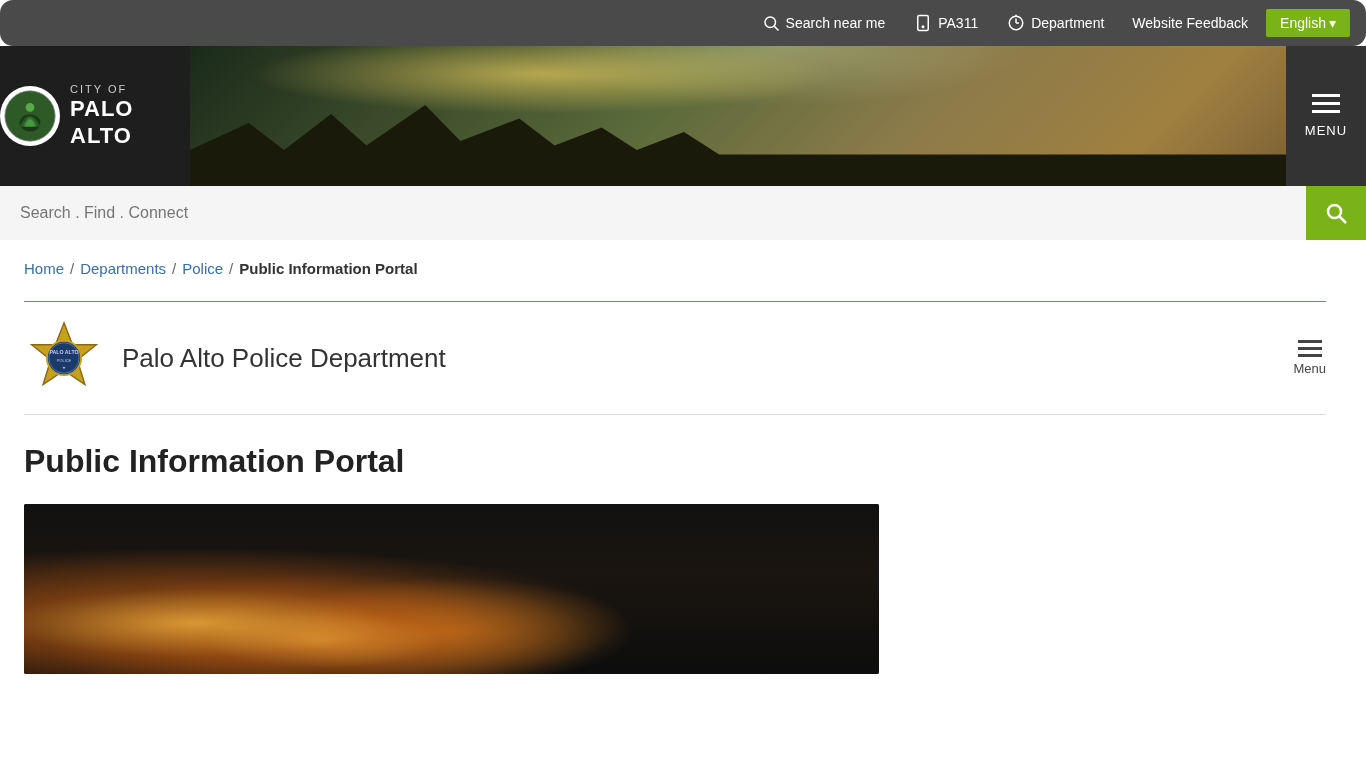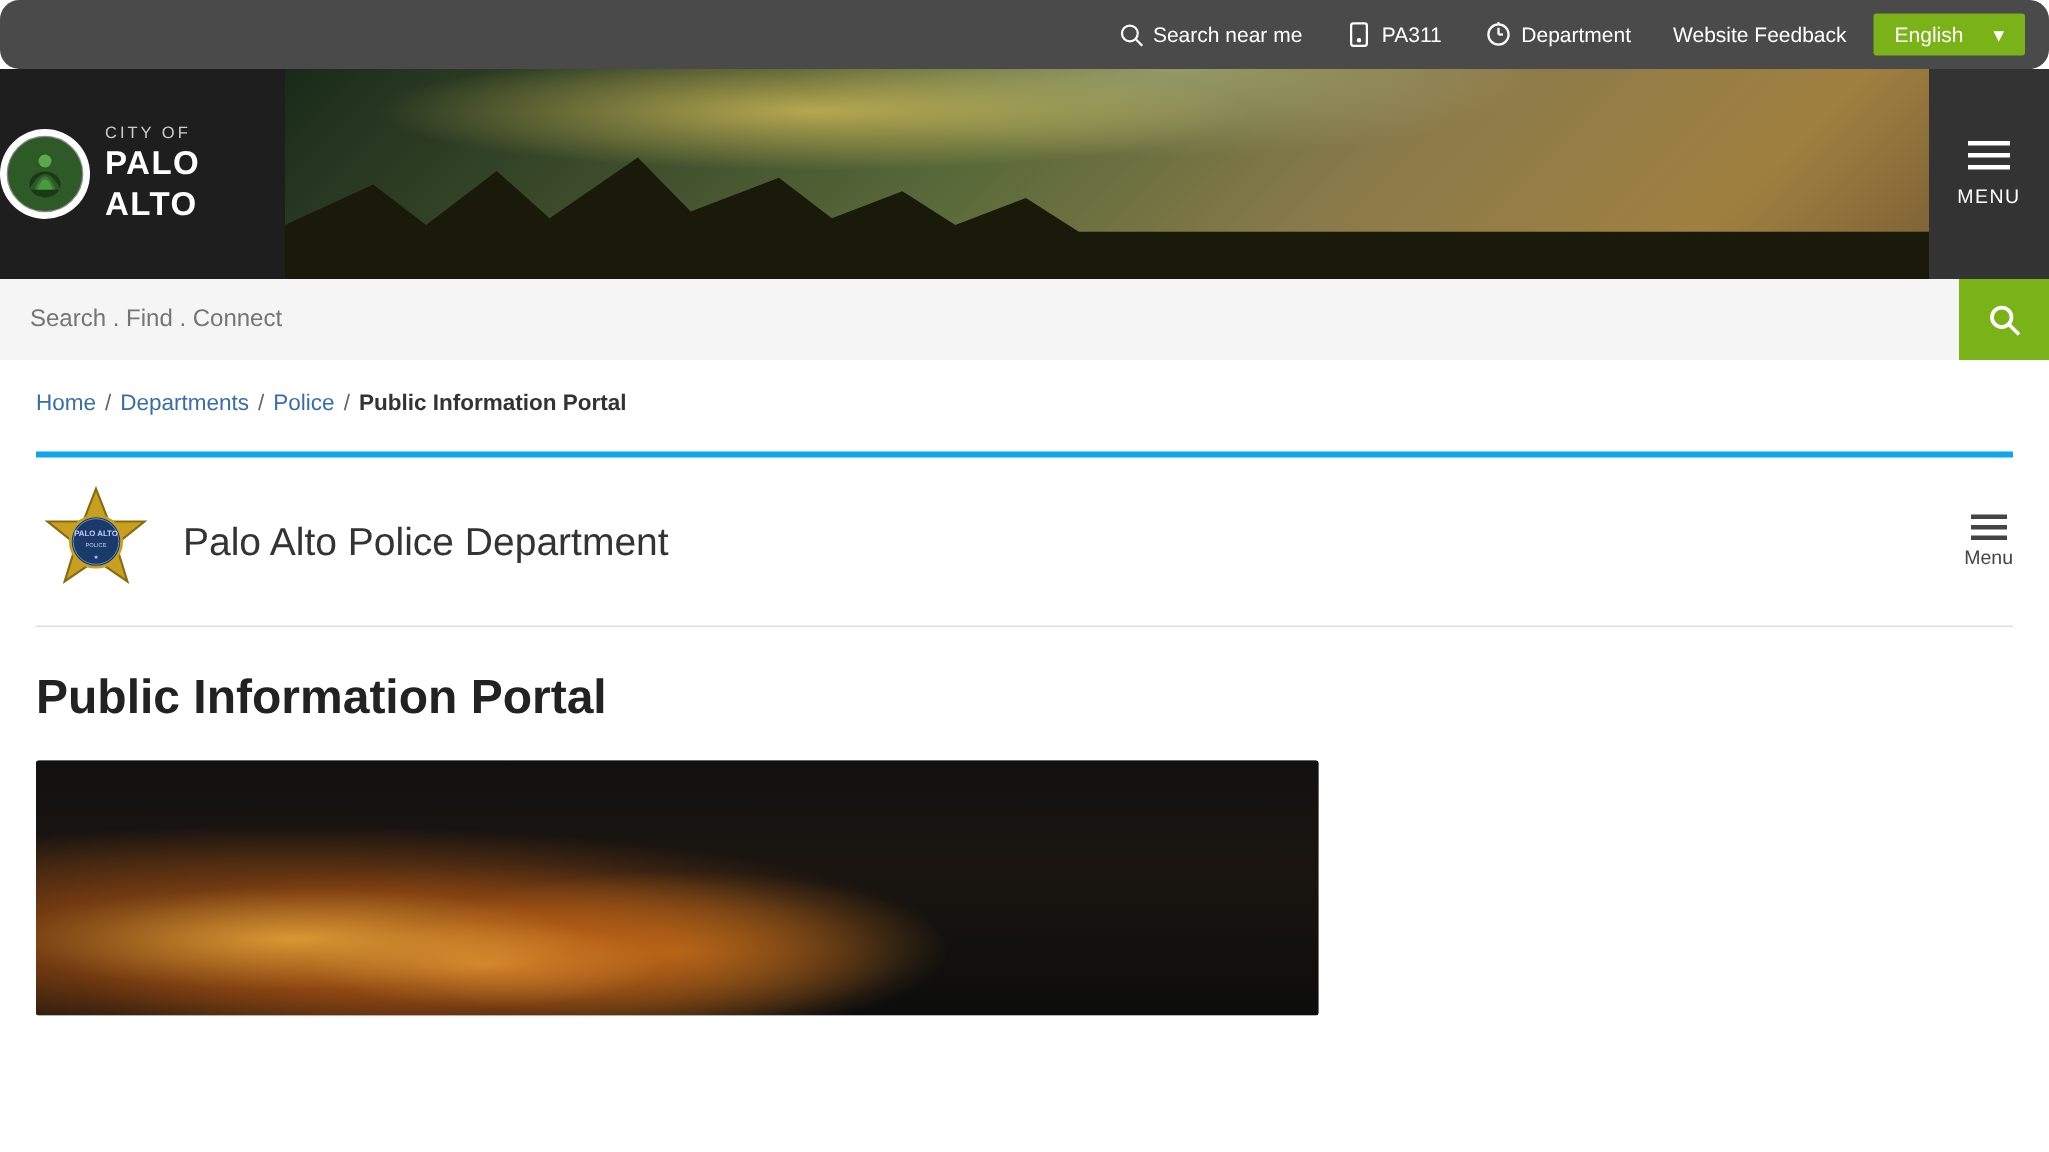--- a/index.html
+++ b/index.html
@@ -44,7 +44,7 @@
       cursor: pointer;
       display: flex;
       align-items: center;
-      gap: 20px;
+      gap: 3px;
       border-radius: 2px;
     }
 

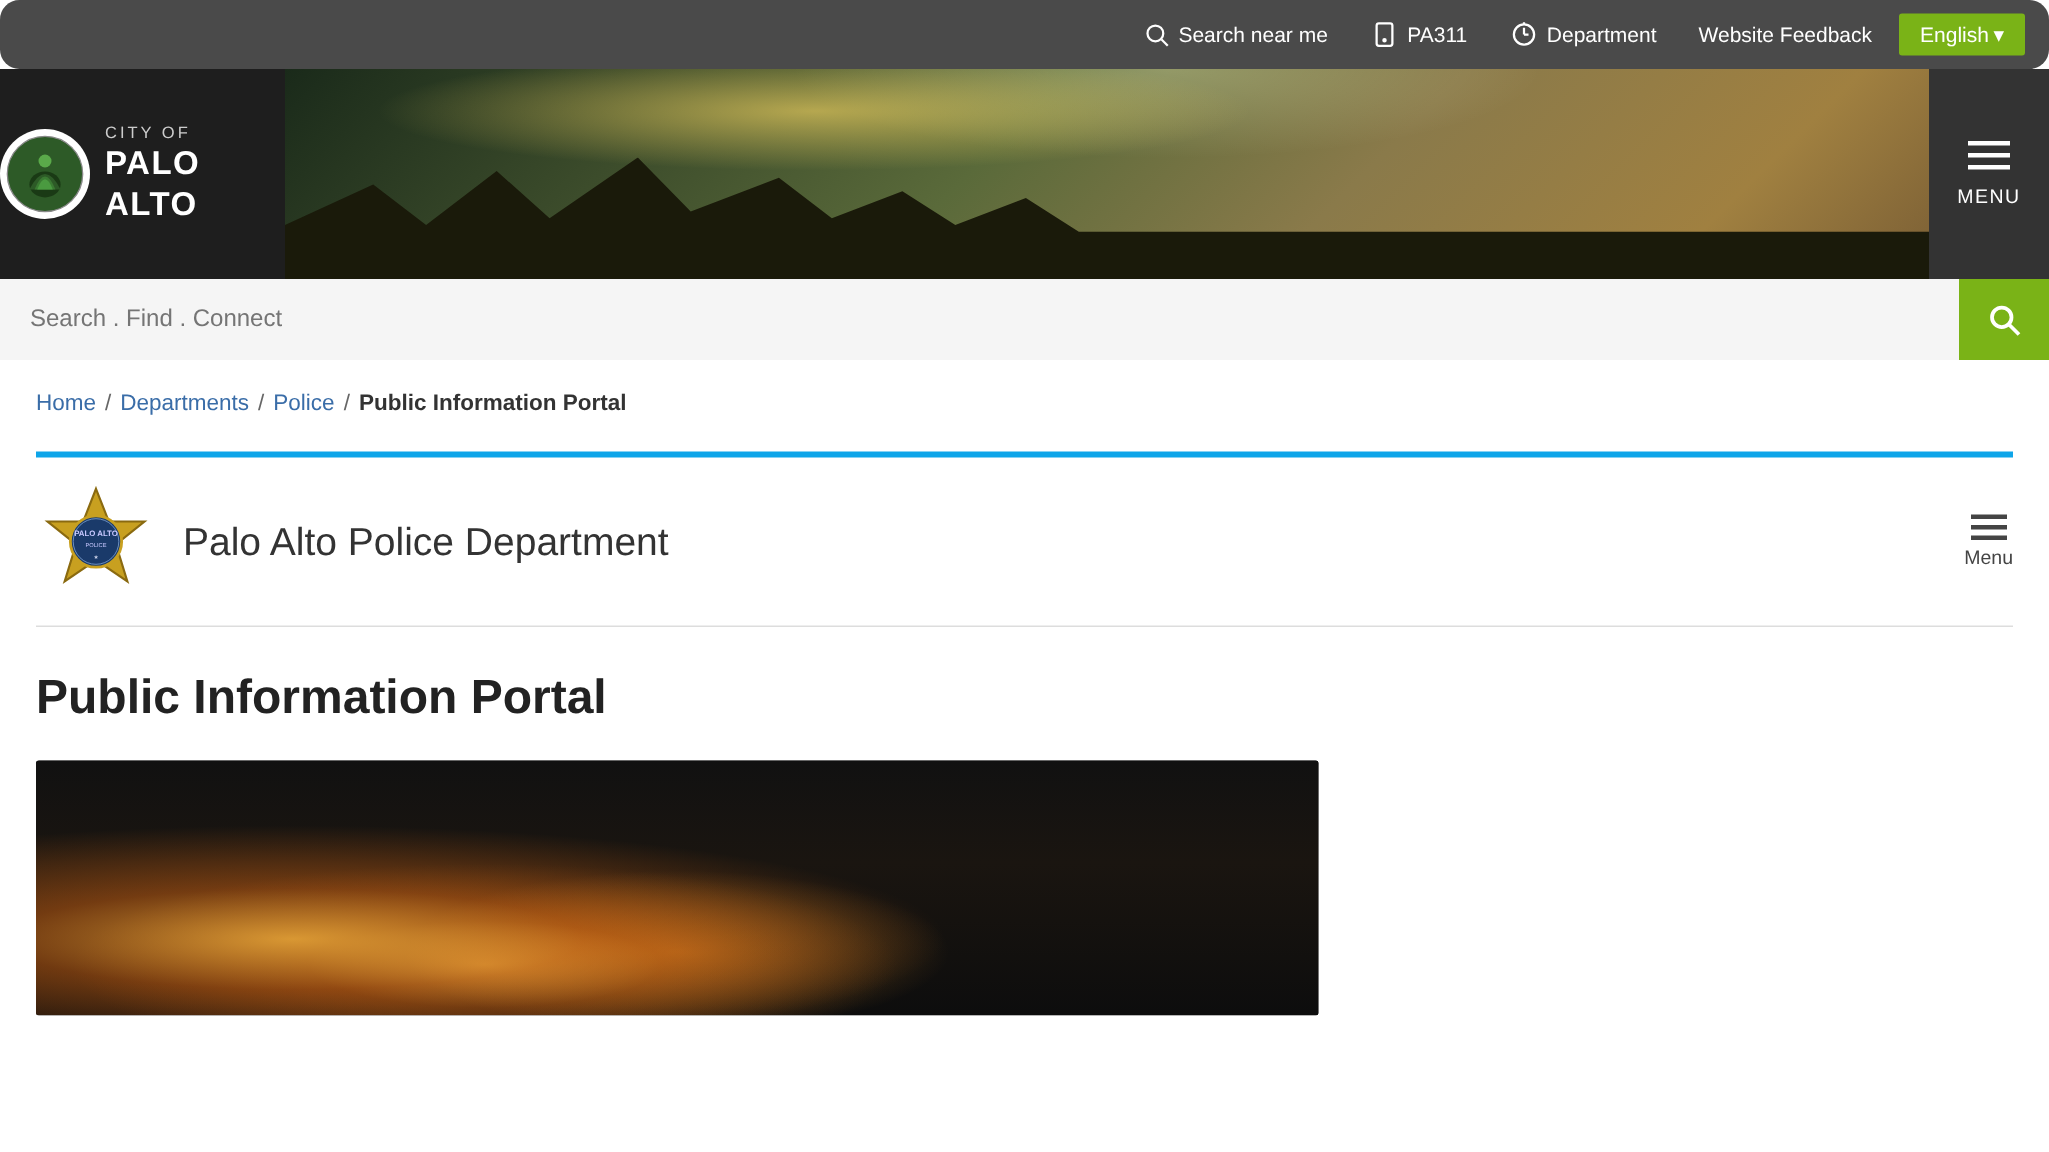--- a/index.html
+++ b/index.html
@@ -167,7 +167,7 @@
 
     
     .content-area {
-      padding: 20px 24px 0 24px;
+      padding: 20px 40px 0 24px;
     }
 
     

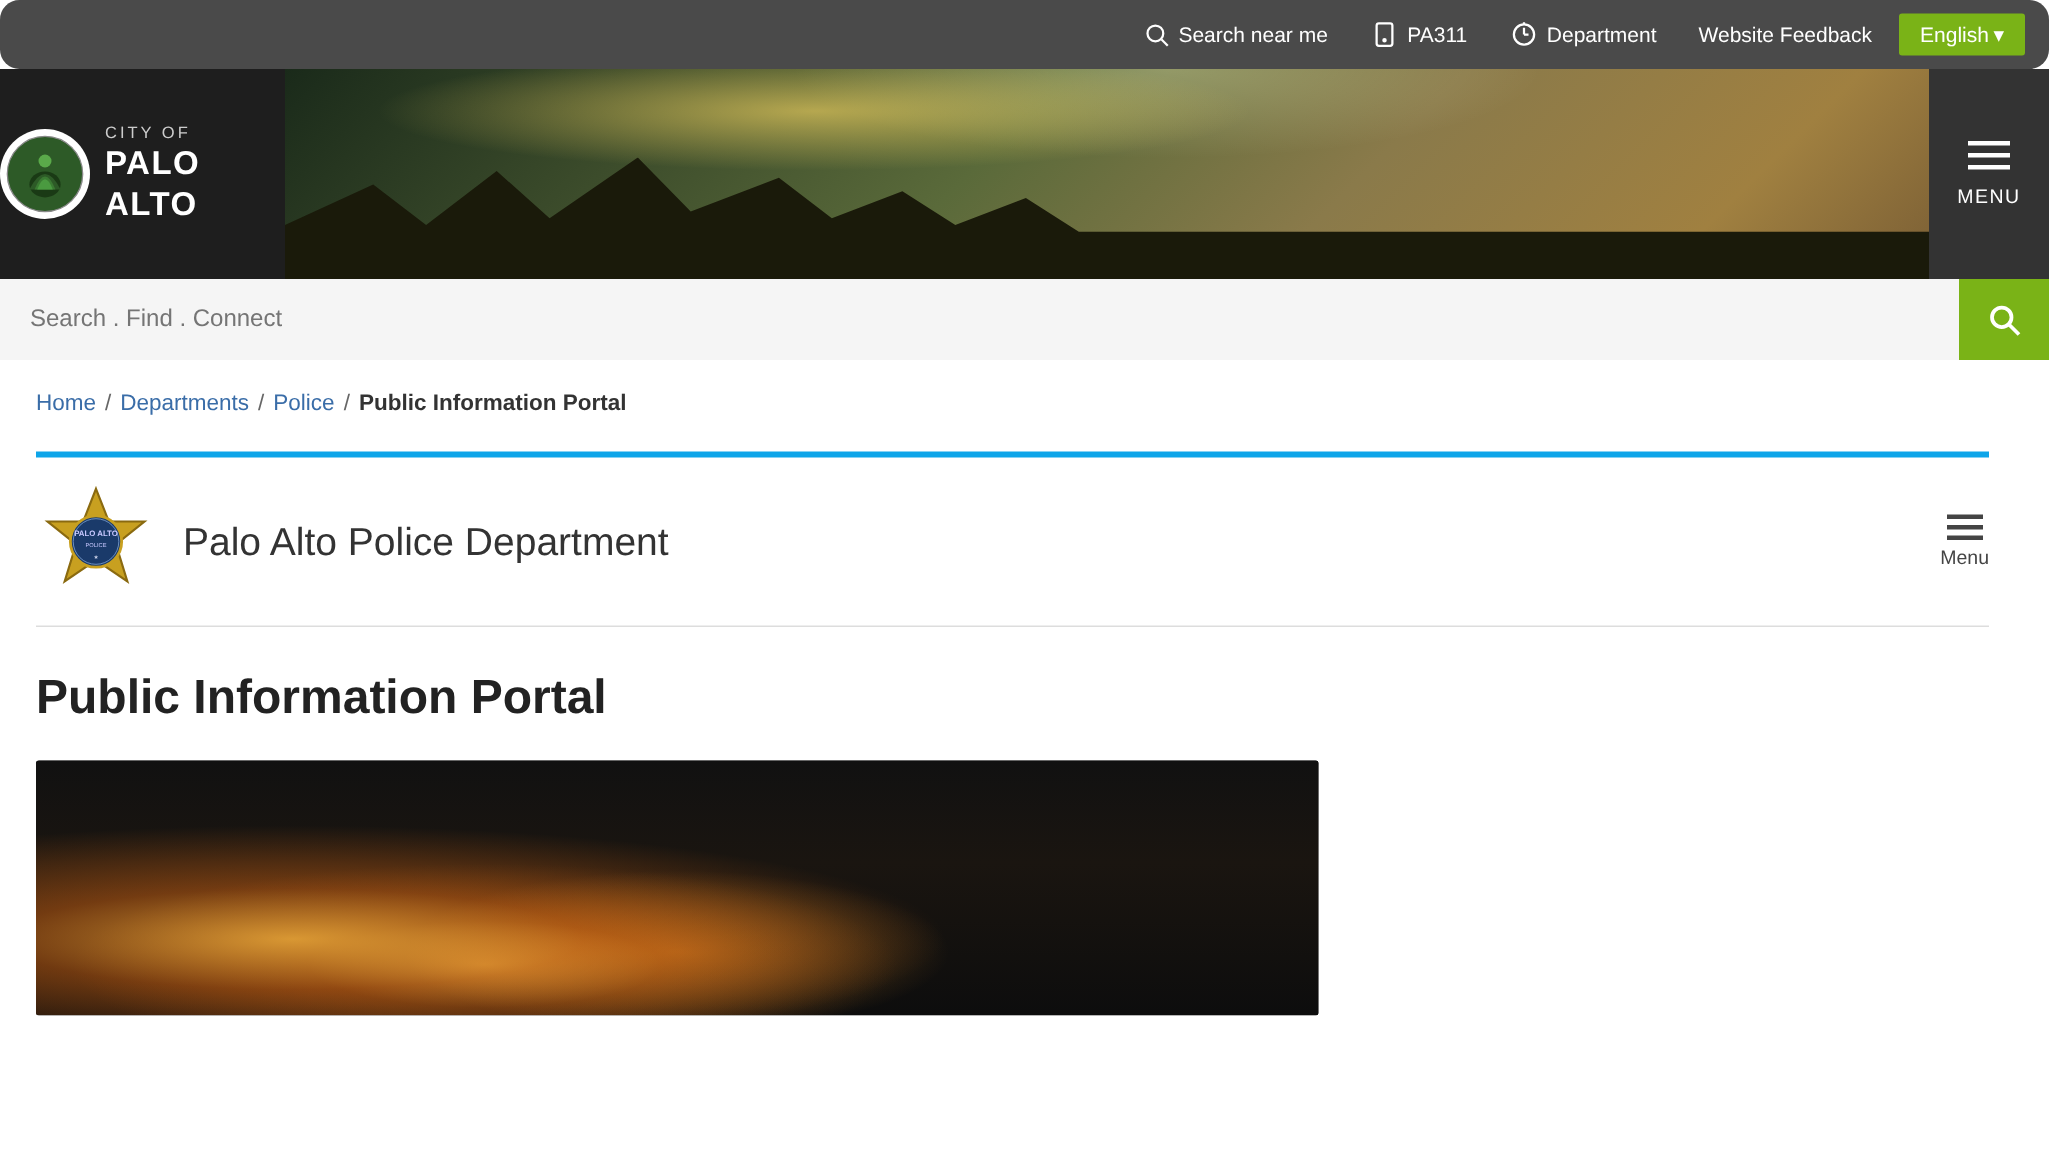--- a/index.html
+++ b/index.html
@@ -192,7 +192,7 @@
       align-items: center;
       justify-content: space-between;
       padding: 16px 0;
-      border-top: 4px solid #0ea5e9;
+      border-top: 1px solid #0ea5e9;
       border-bottom: 1px solid #ddd;
       margin-bottom: 28px;
     }

